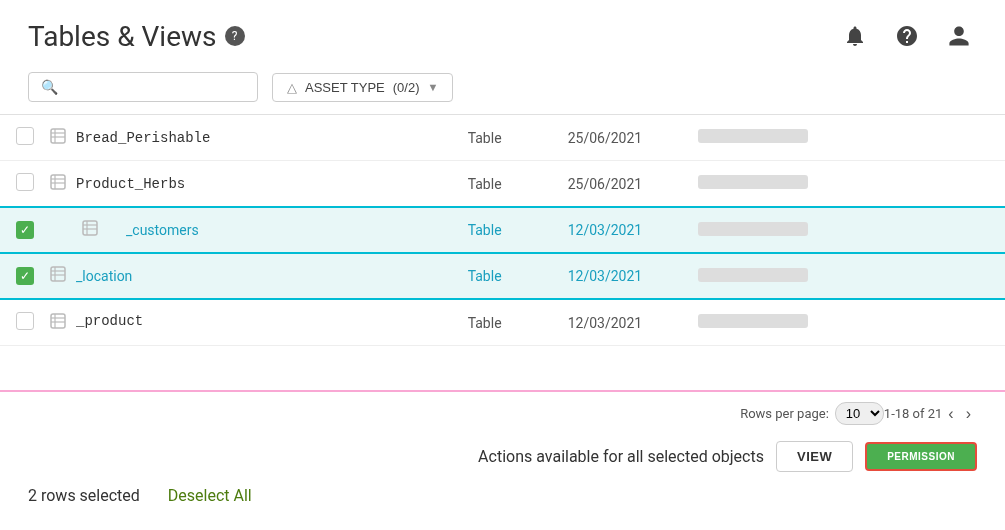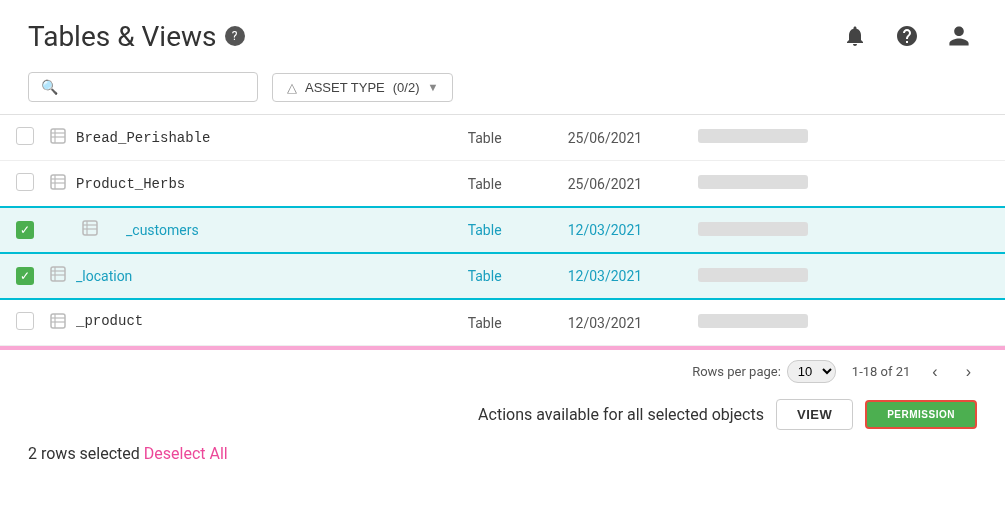--- a/index.html
+++ b/index.html
@@ -212,10 +212,10 @@
       justify-content: flex-end;
       align-items: center;
       padding: 10px 28px;
-      gap: 16px;
-      border-top: 4px solid #f9a8d4;
+      border-top: 2px solid #f9a8d4;
       font-size: 13px;
       color: #555;
+      margin-top: 44px;
     }
 
     .rows-per-page {

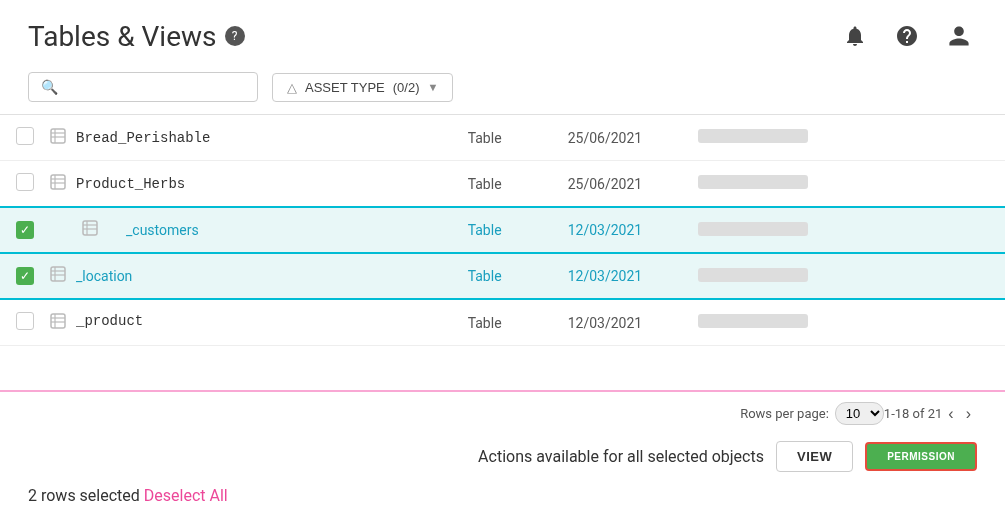--- a/index.html
+++ b/index.html
@@ -285,9 +285,10 @@
     }
 
     .deselect-link {
-      color: #ec4899;
+      color: #4d7c0f;
       cursor: pointer;
       text-decoration: none;
+      margin-left: 24px;
     }
   </style>
 </head>

